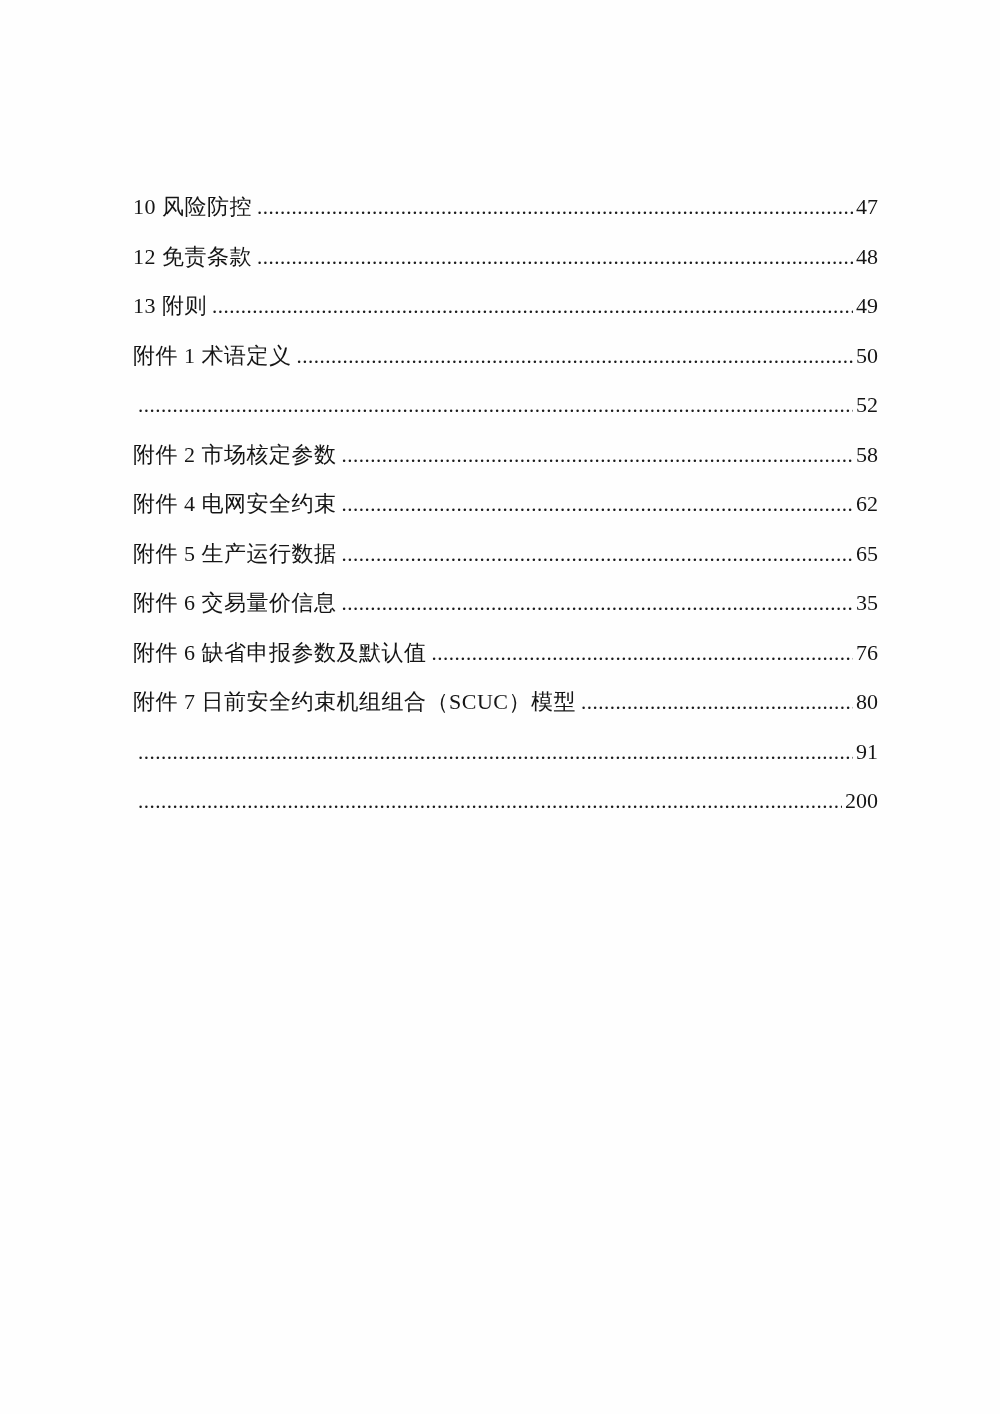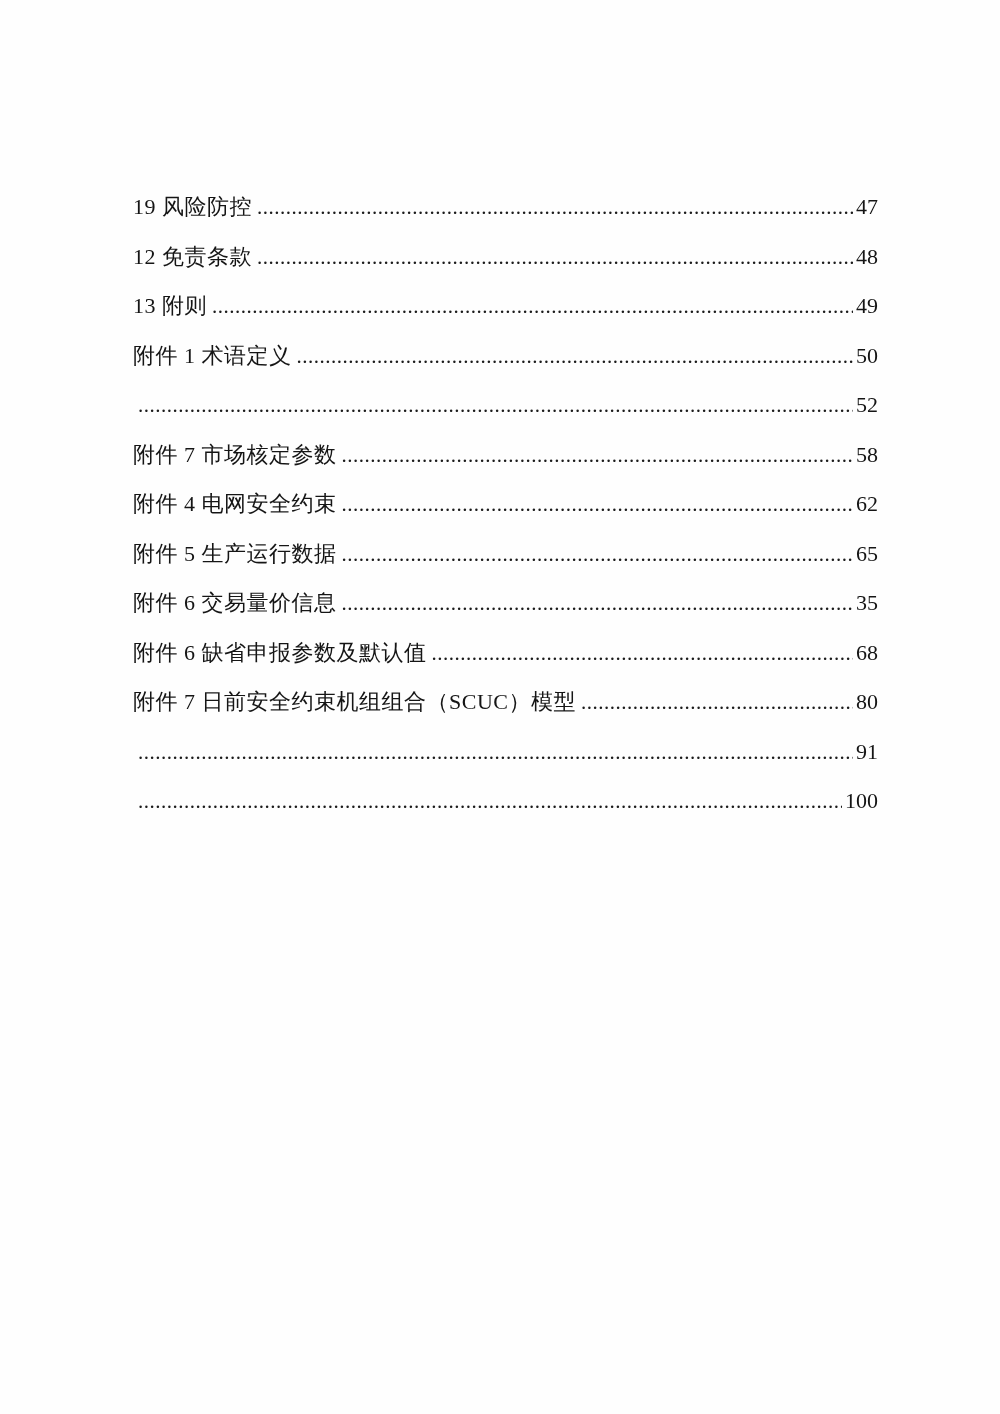--- a/index.html
+++ b/index.html
@@ -55,7 +55,7 @@
   <div class="toc">
 
       <div class="toc-row">
-        <span class="toc-label">19 风险防控</span>
+        <span class="toc-label">10 风险防控</span>
         <span class="toc-leader" aria-hidden="true">....................................................................................................................................................................................................................................................................</span>
         <span class="toc-page">47</span>
       </div>

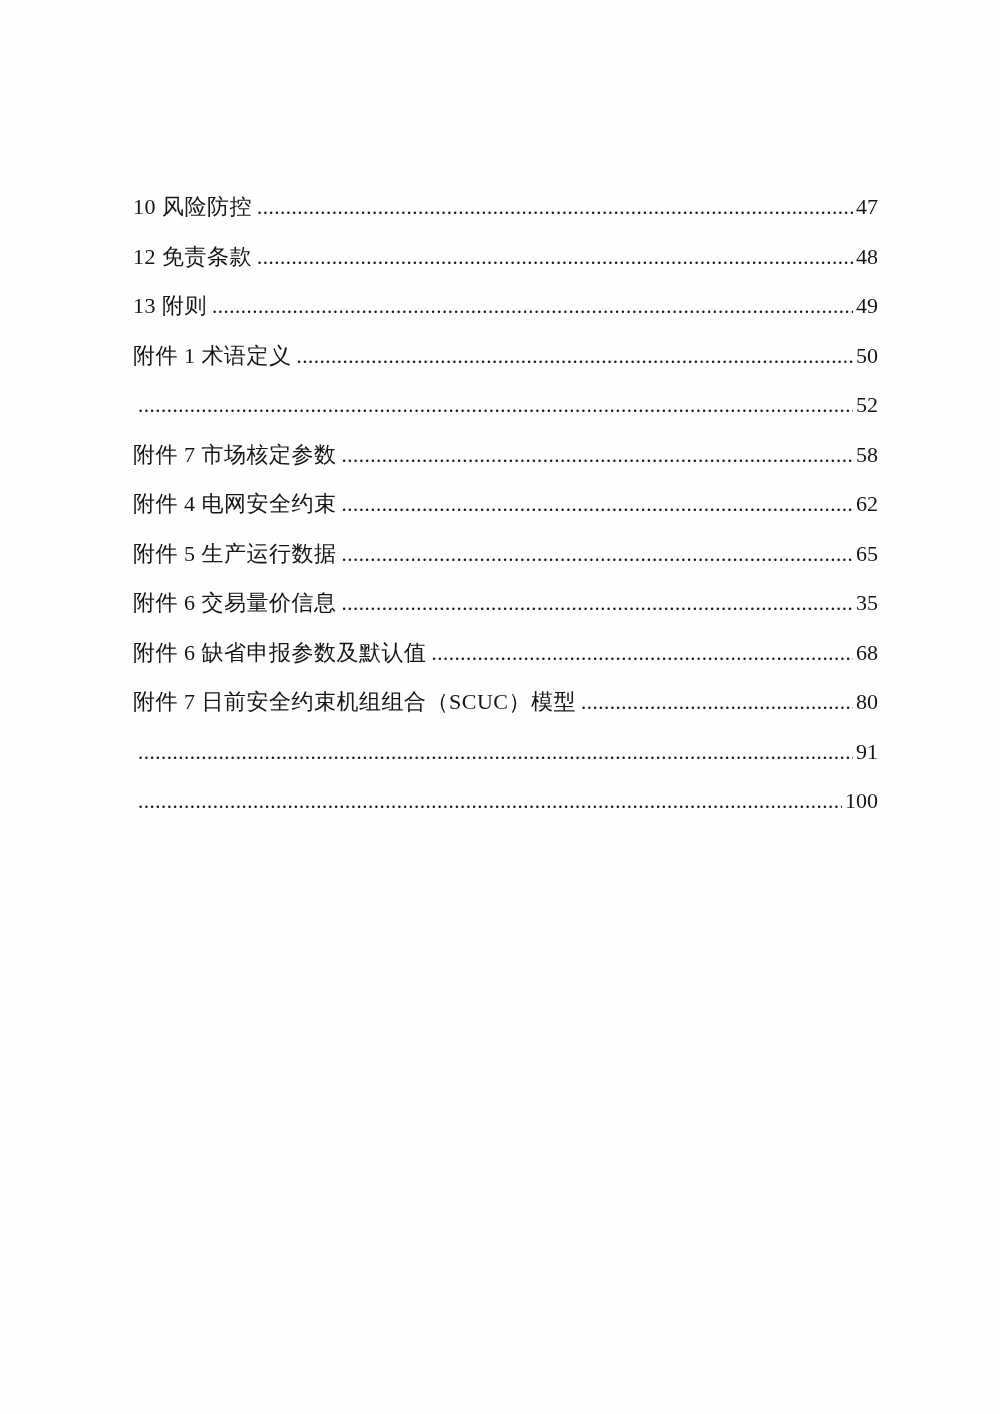--- a/index.html
+++ b/index.html
@@ -84,7 +84,7 @@
       </div>
 
       <div class="toc-row">
-        <span class="toc-label">附件 7 市场核定参数</span>
+        <span class="toc-label">附件 2 市场核定参数</span>
         <span class="toc-leader" aria-hidden="true">....................................................................................................................................................................................................................................................................</span>
         <span class="toc-page">58</span>
       </div>

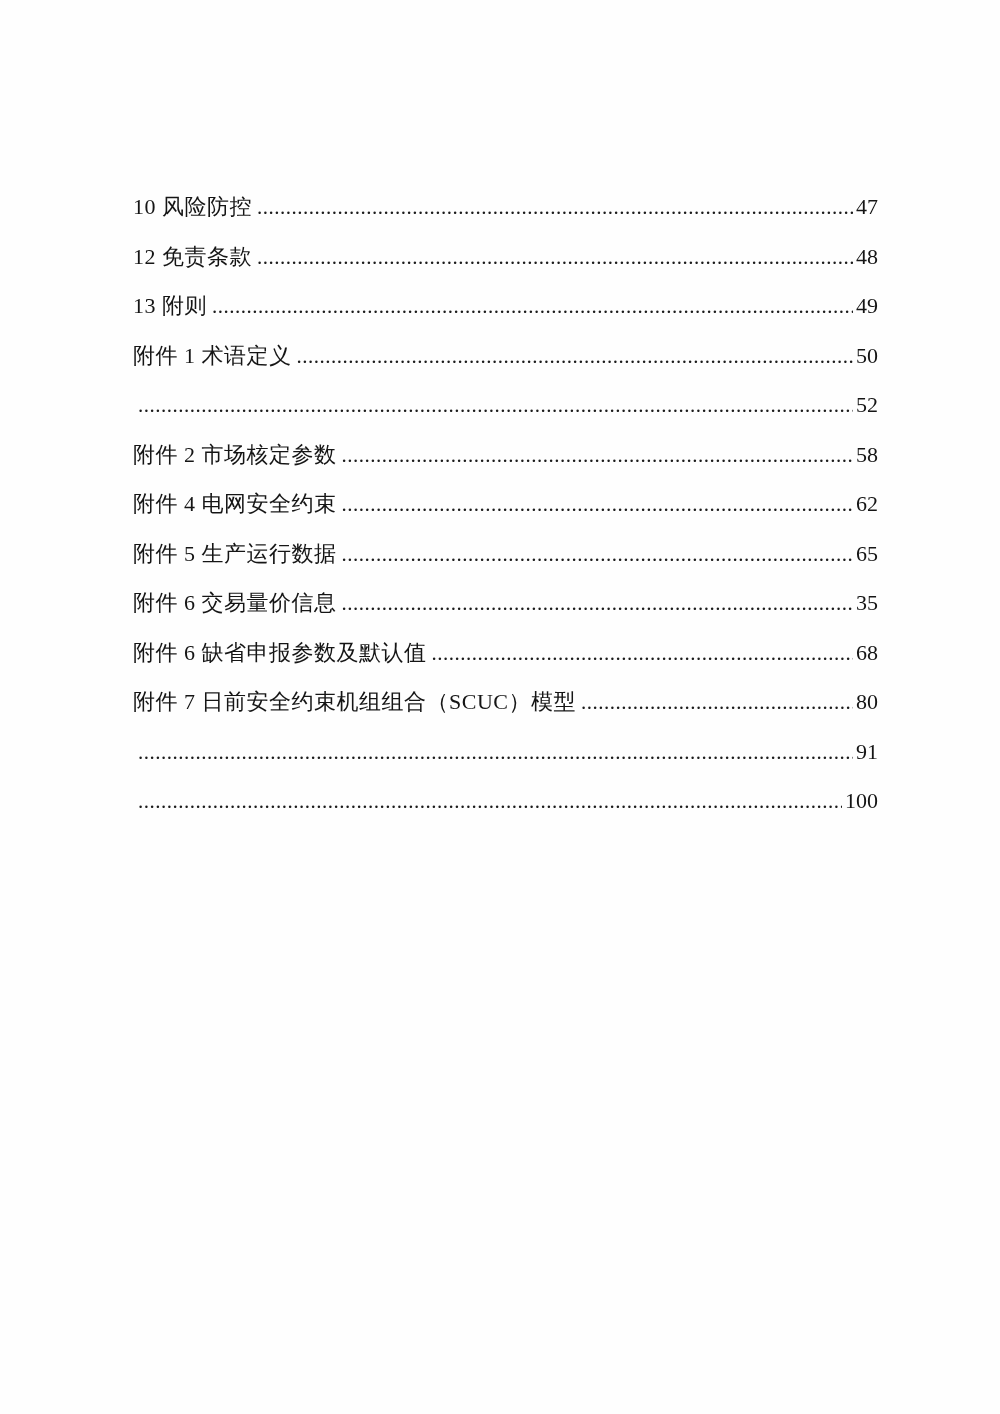--- a/index.html
+++ b/index.html
@@ -110,7 +110,7 @@
       <div class="toc-row">
         <span class="toc-label">附件 6 缺省申报参数及默认值</span>
         <span class="toc-leader" aria-hidden="true">....................................................................................................................................................................................................................................................................</span>
-        <span class="toc-page">68</span>
+        <span class="toc-page">76</span>
       </div>
 
       <div class="toc-row">

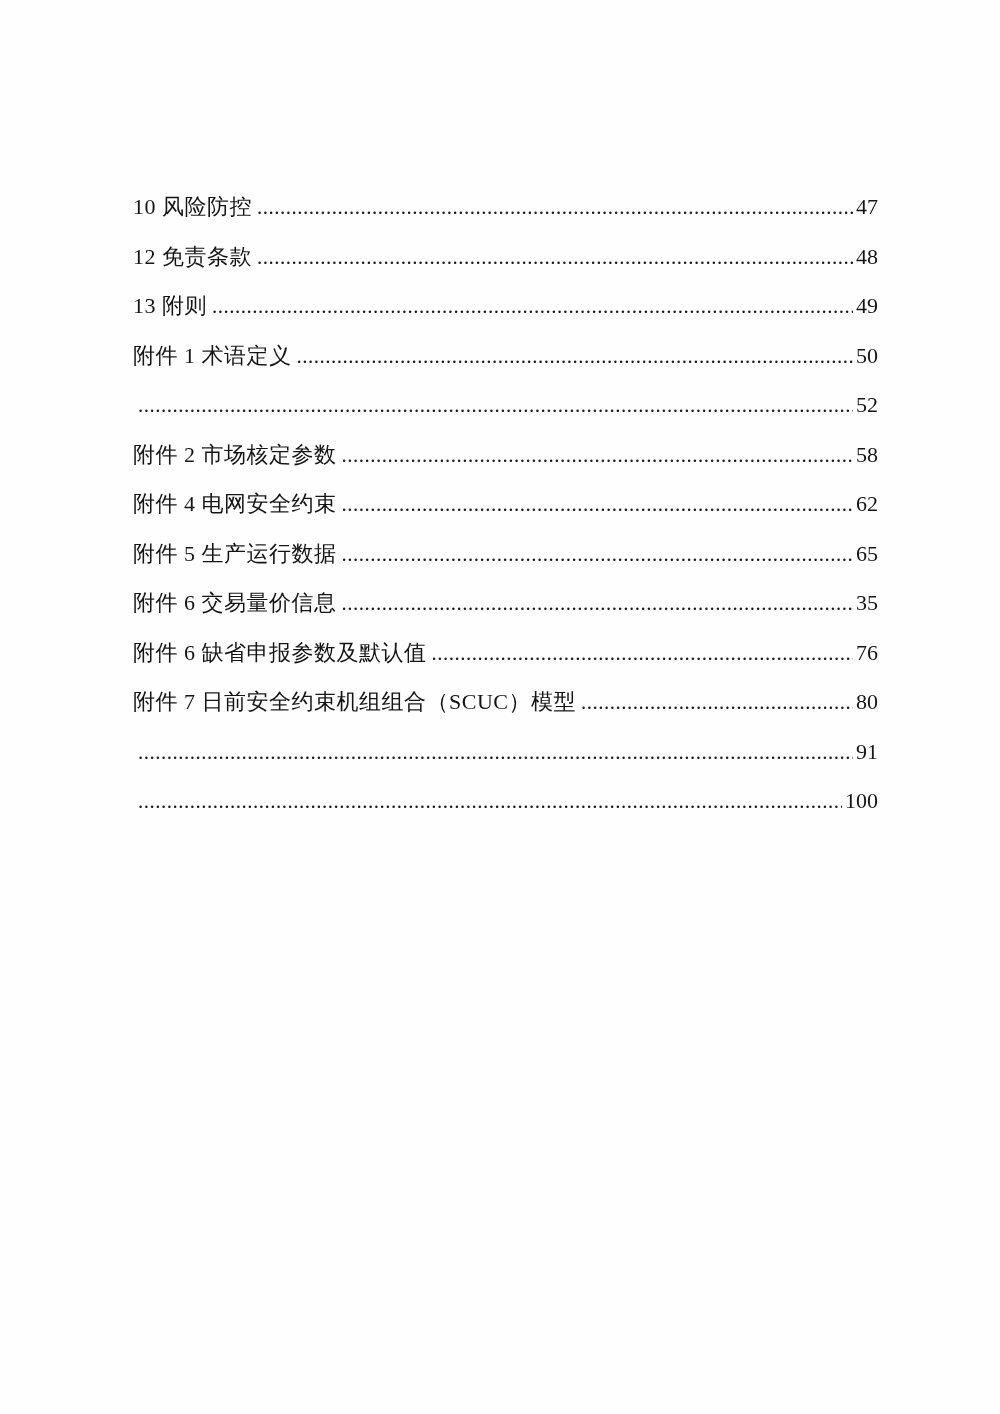--- a/index.html
+++ b/index.html
@@ -126,7 +126,7 @@
 
       <div class="toc-row">
         <span class="toc-leader" aria-hidden="true">....................................................................................................................................................................................................................................................................</span>
-        <span class="toc-page">100</span>
+        <span class="toc-page">200</span>
       </div>
     </div>
 </div>

